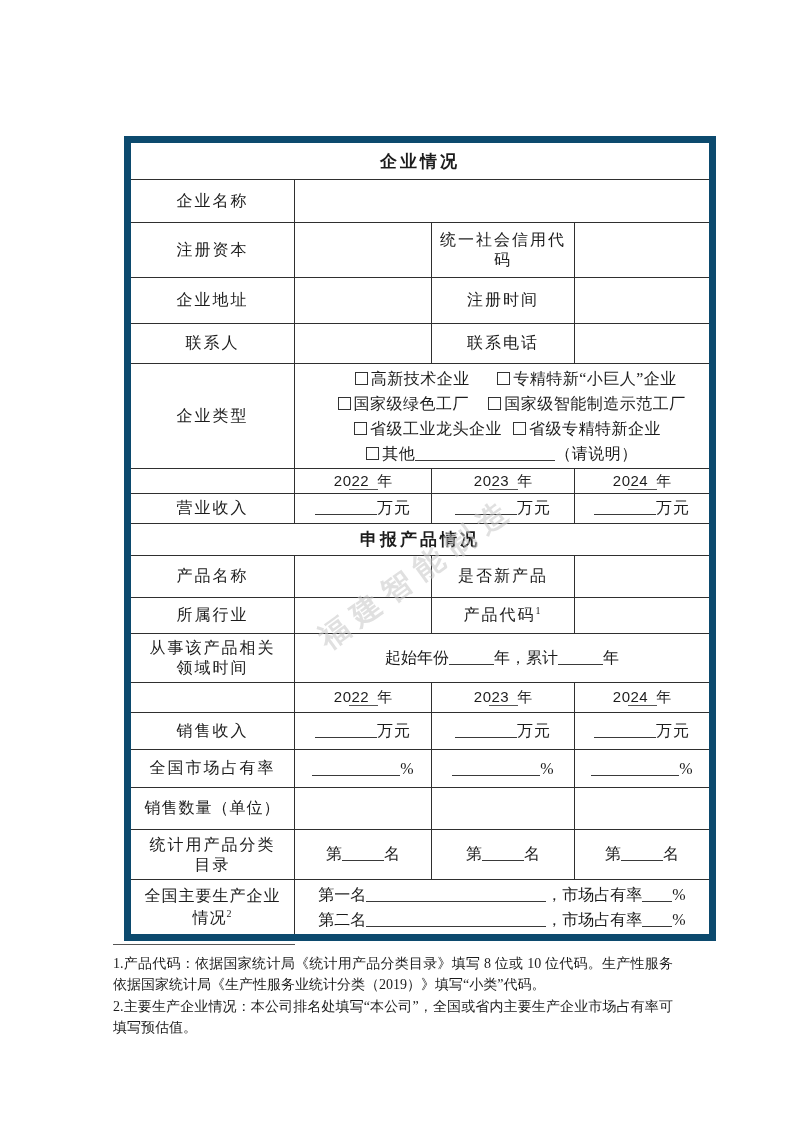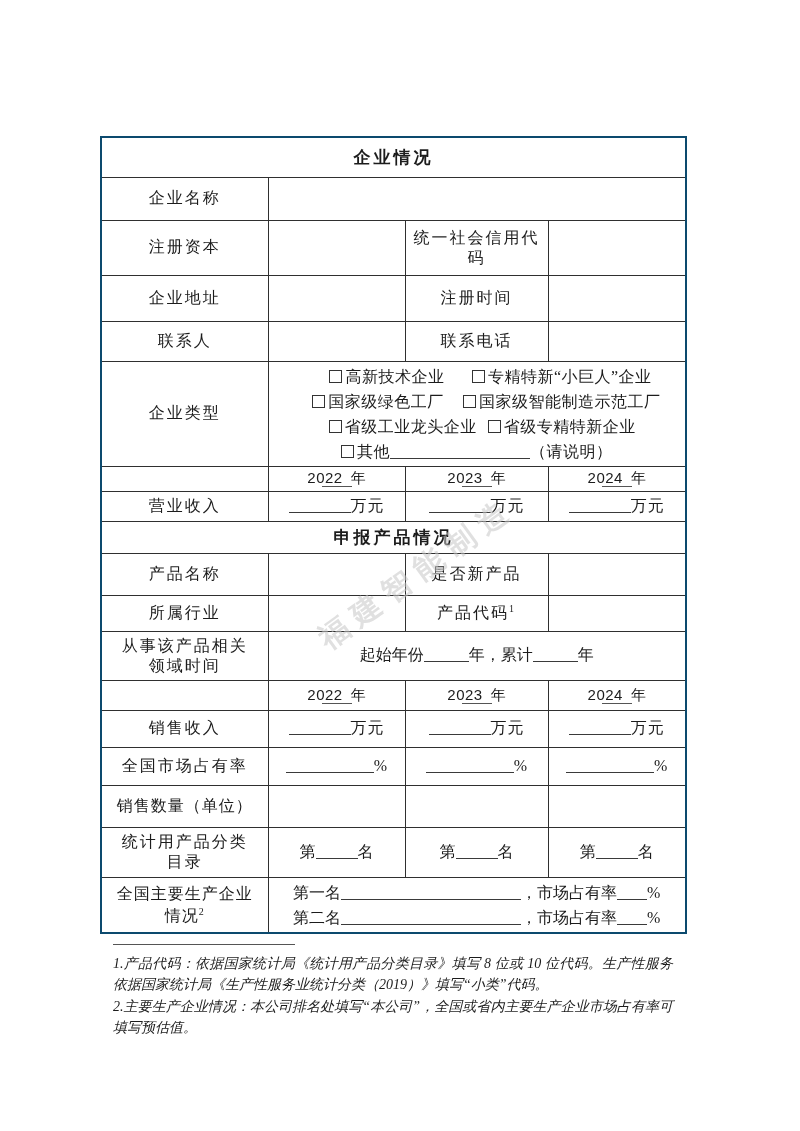--- a/index.html
+++ b/index.html
@@ -12,9 +12,9 @@
   .page { position:relative; width:800px; height:1131px; overflow:hidden; background:#fff; }
 
   table.form {
-    position:absolute; left:100px; top:136px; width:585px;
+    position:absolute; left:124px; top:136px; width:585px;
     border-collapse:collapse; table-layout:fixed;
-    font-size:16px; border:2px solid #0c4a6e;
+    font-size:16px; border:7px solid #0c4a6e;
   }
   table.form td {
     border:1px solid #2f2f2f;

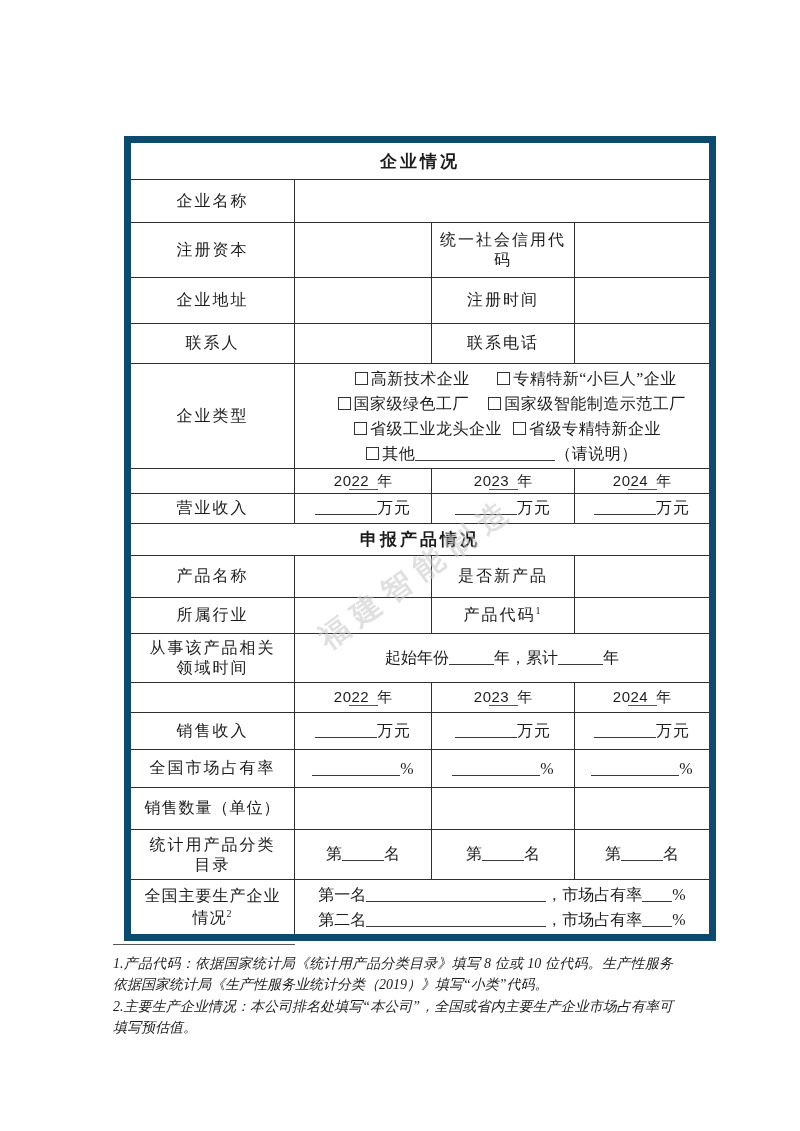--- a/index.html
+++ b/index.html
@@ -61,7 +61,7 @@
     position:absolute; left:113px; top:953px; width:560px;
     font-size:14px; line-height:21px; text-align:justify;
   }
-  .footnotes p { margin:0 0 1px 0;font-style:italic; }
+  .footnotes p { margin:0 0 1px 0; }
 </style>
 </head>
 <body>

